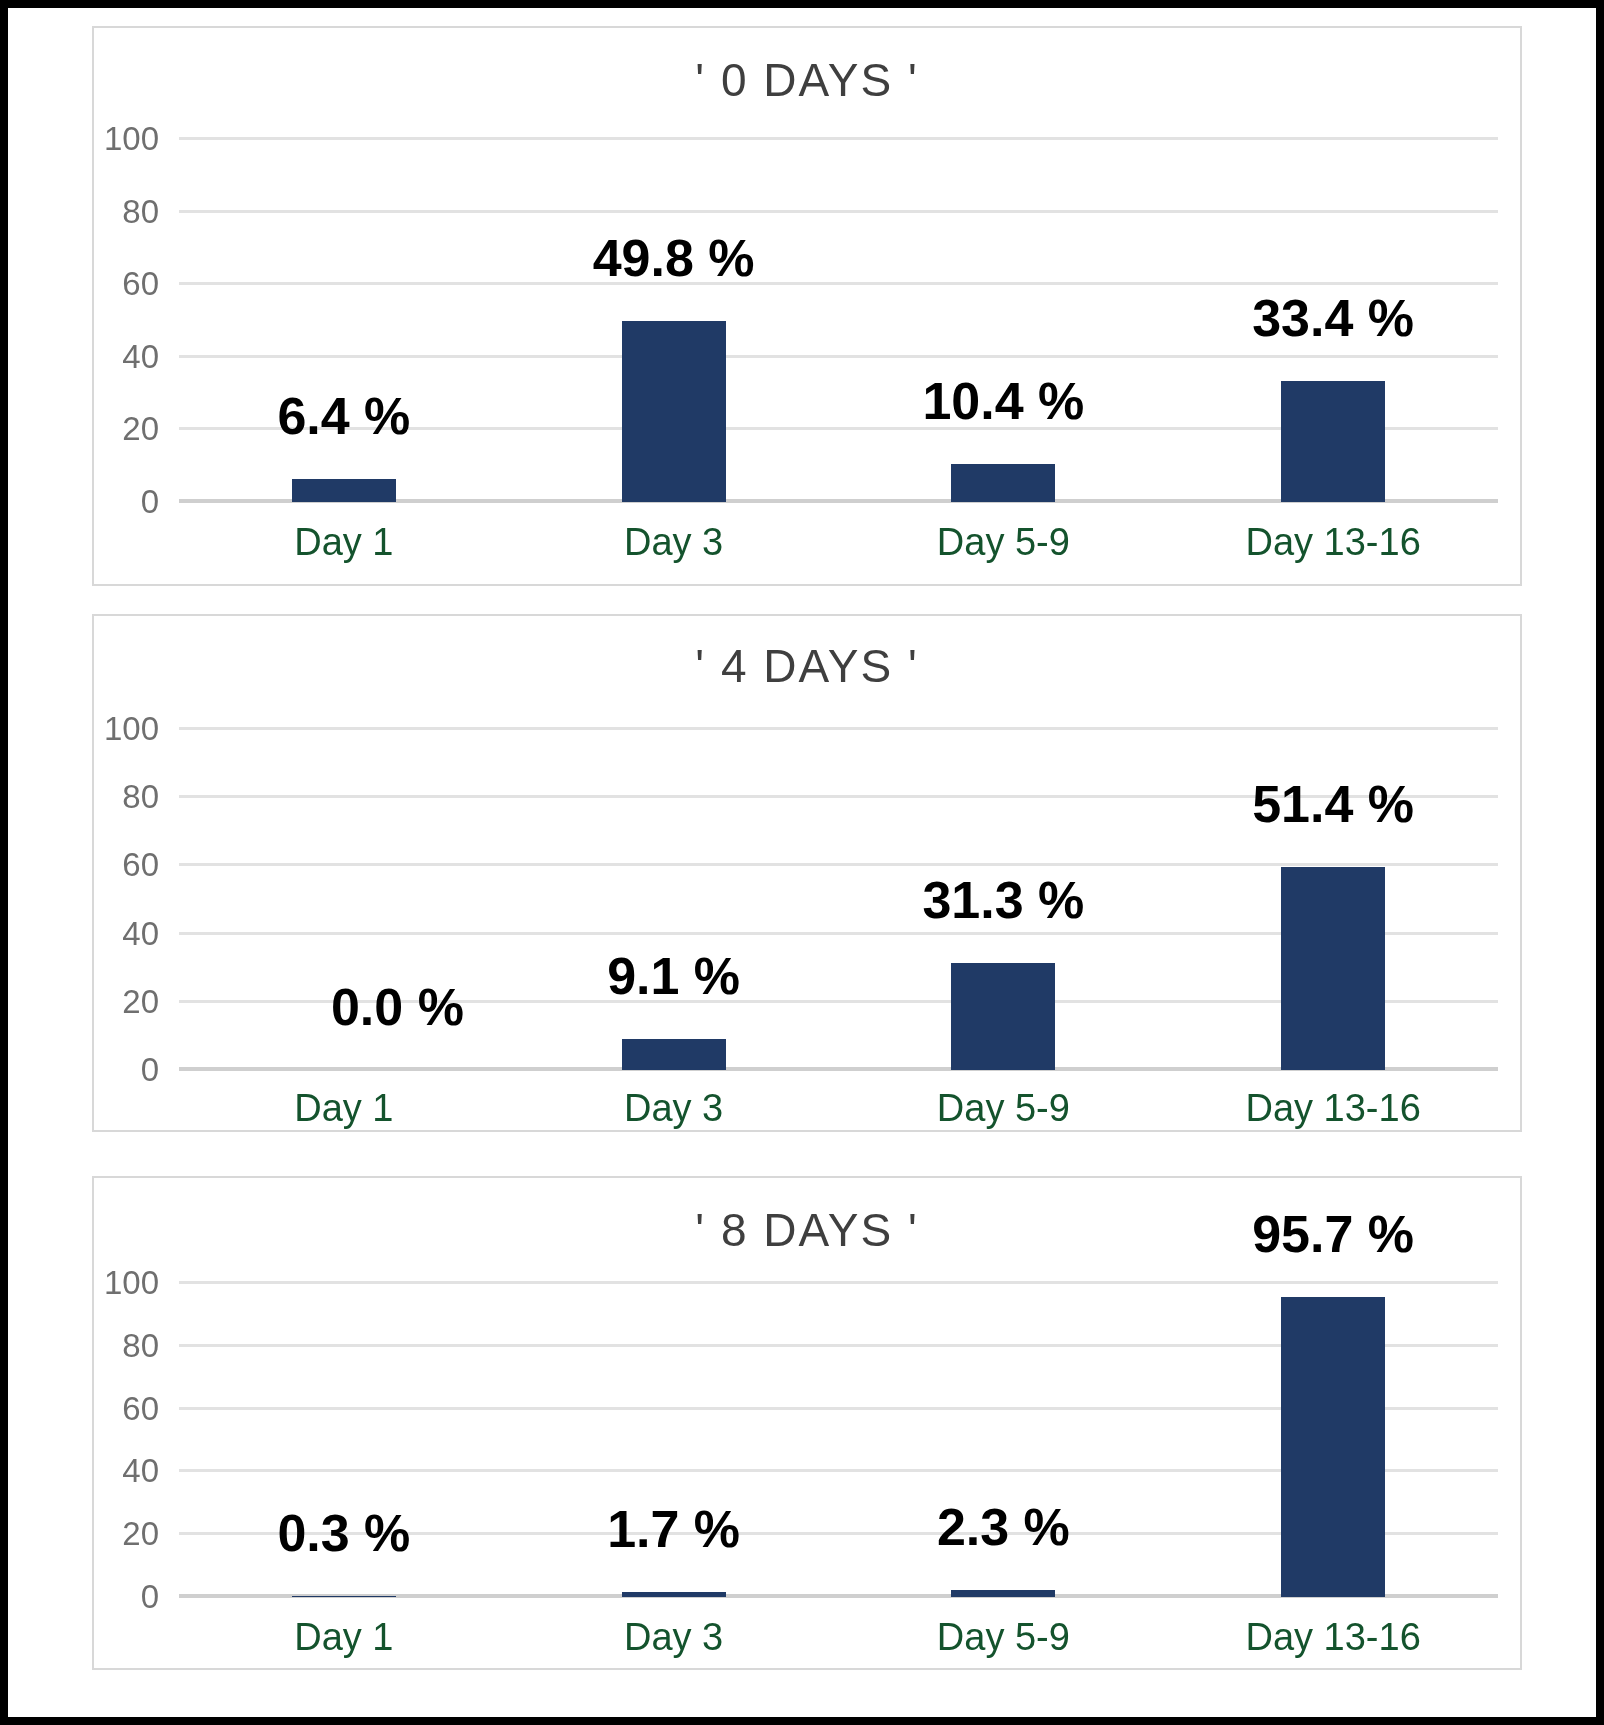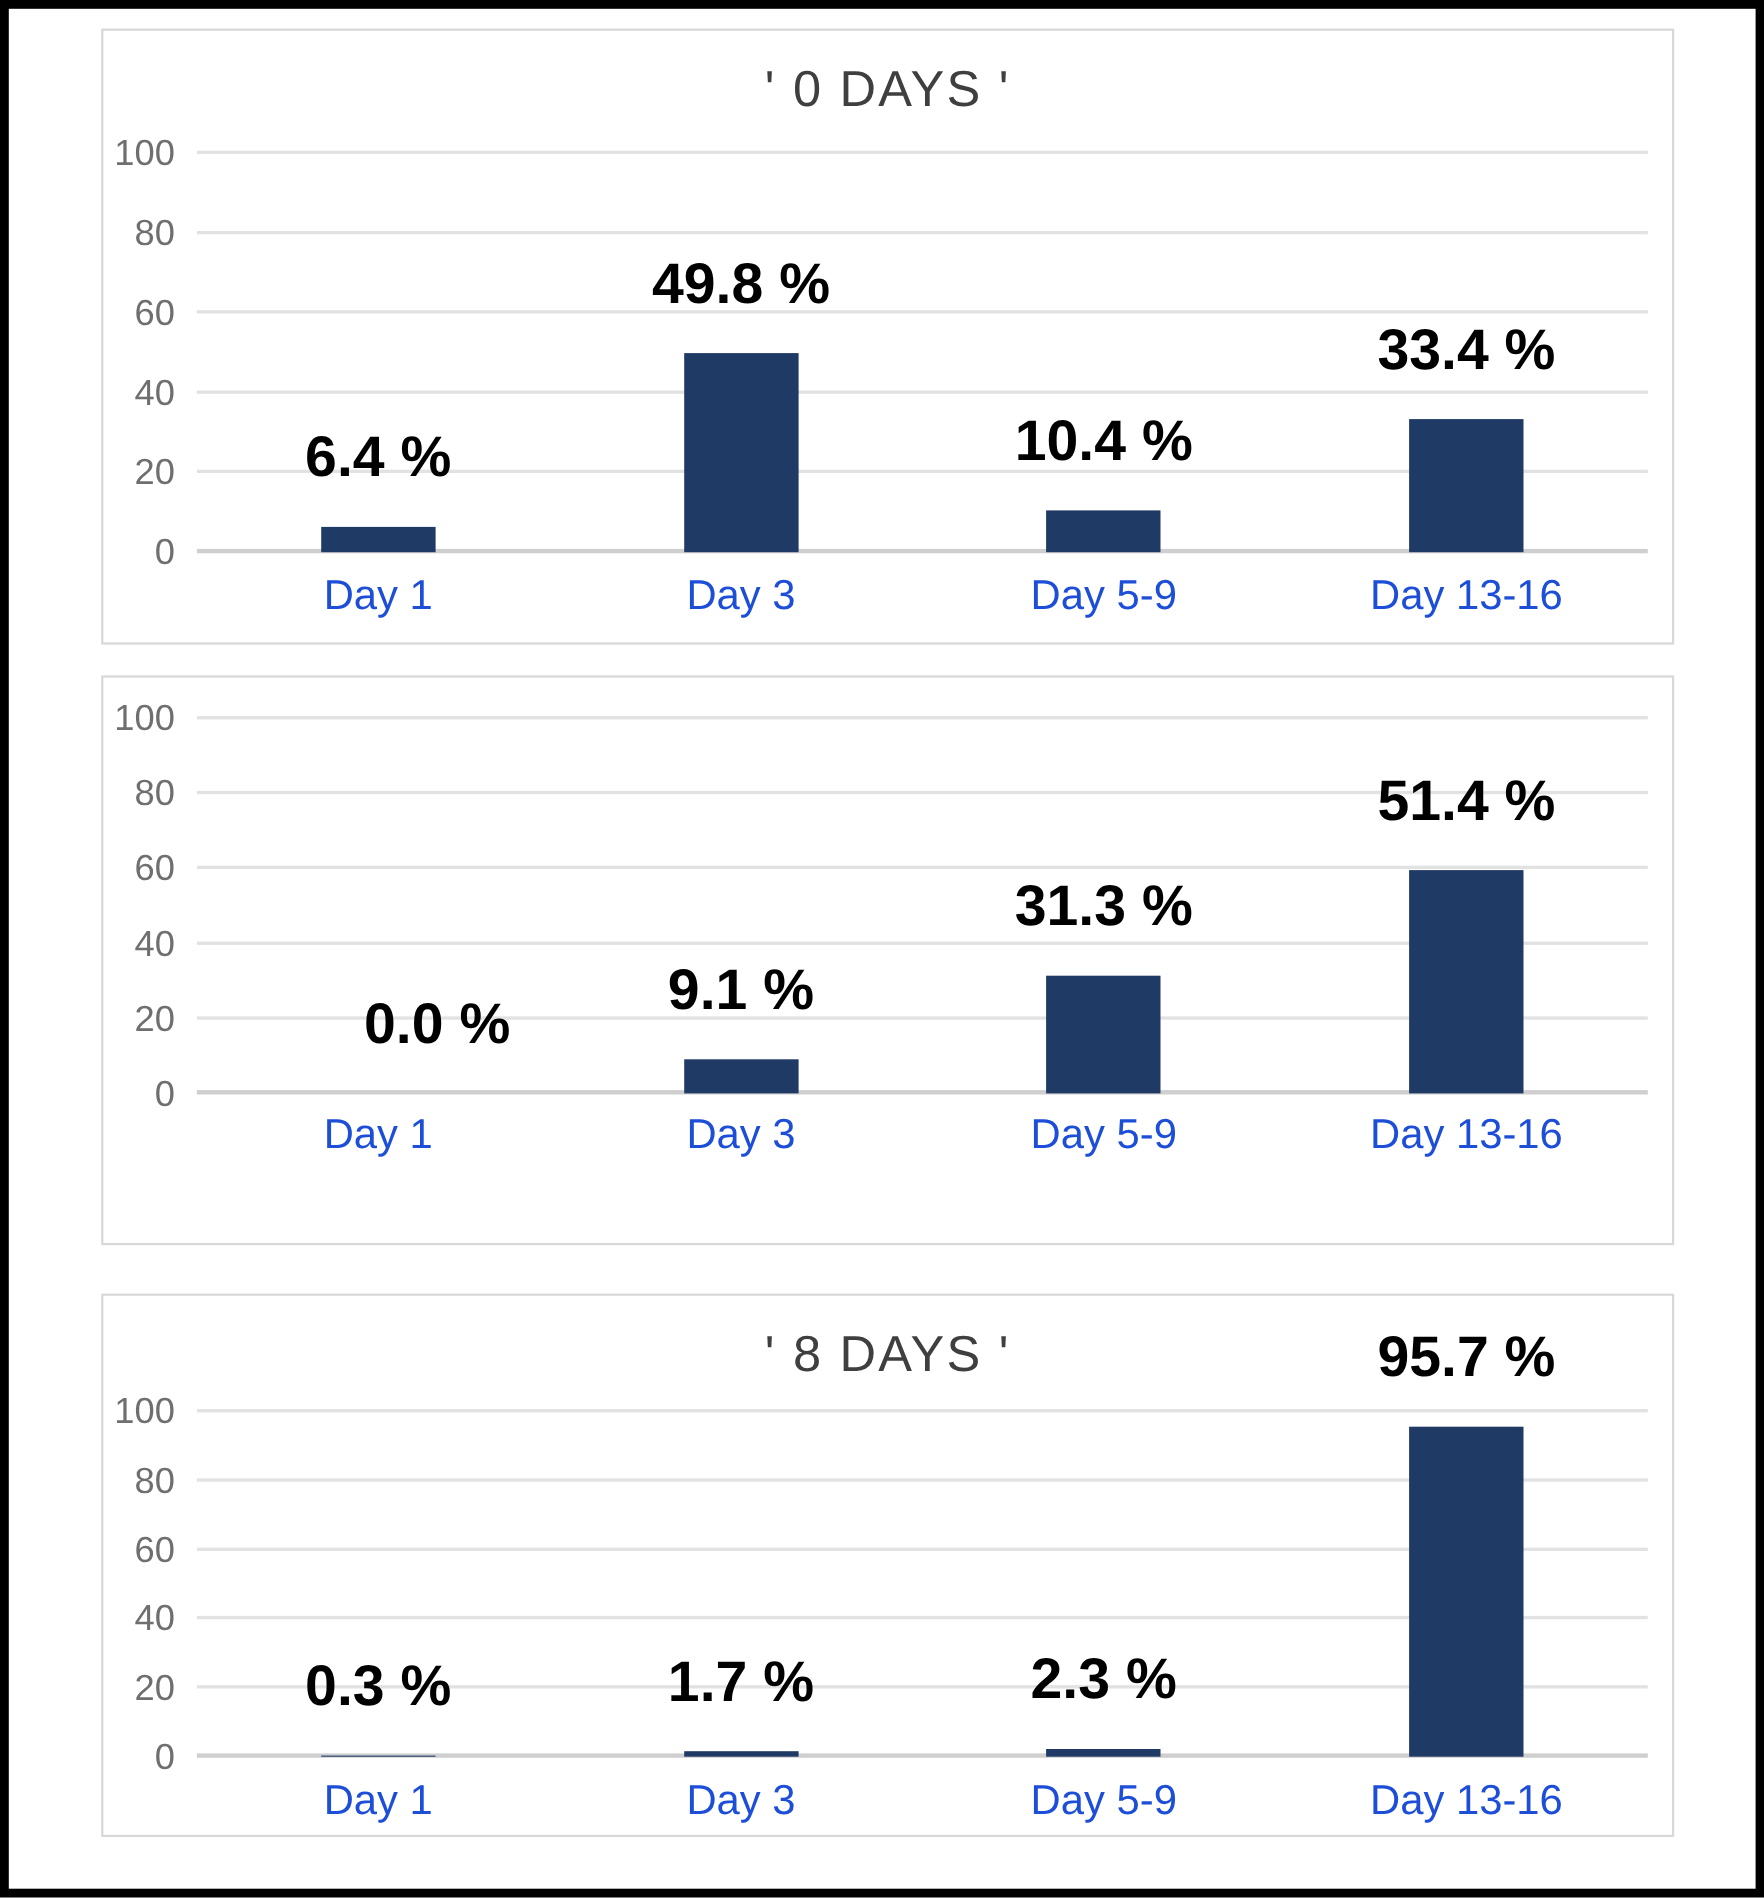--- a/index.html
+++ b/index.html
@@ -90,7 +90,7 @@
     flex: 1;
     text-align: center;
     font-size: 38px;
-    color: #1d4ed8;
+    color: #14532d;
     line-height: 48px;
   }
 </style>

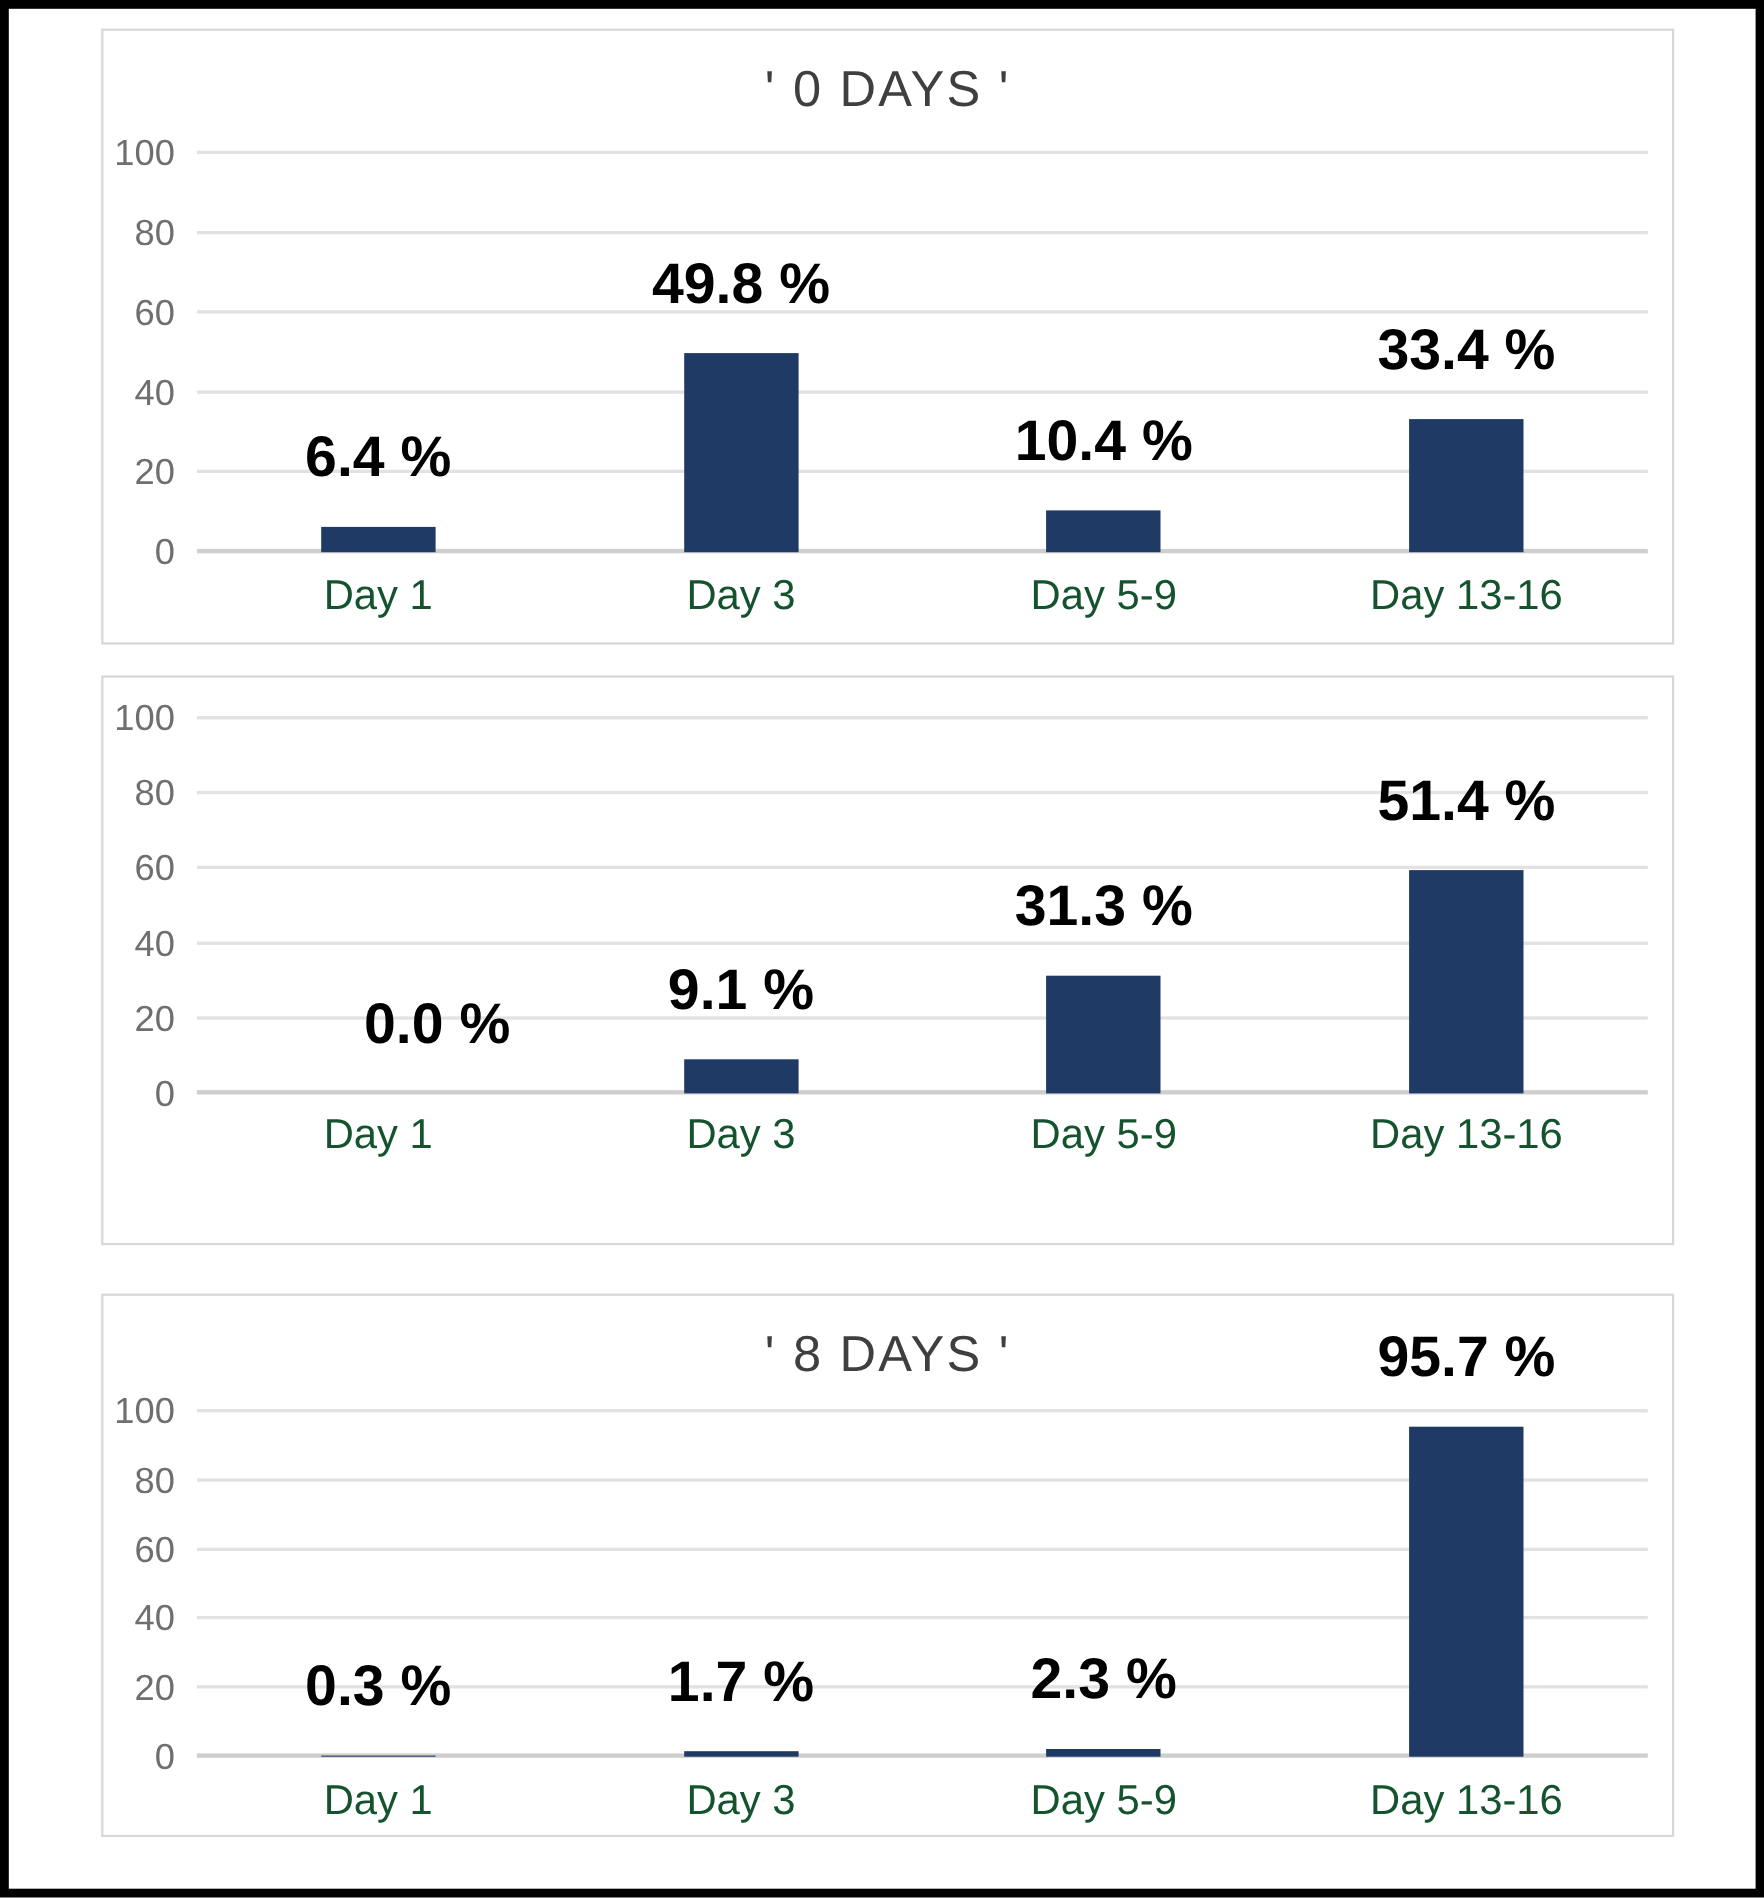--- a/index.html
+++ b/index.html
@@ -130,6 +130,7 @@
       </div>
     </section>
     <section class="panel">
+      <h2 class="chart-title">' 4 DAYS '</h2>
       <div class="plot">
         <div class="gridline zero" style="bottom: calc(0% - 1px);"></div>
         <span class="ytick" style="bottom: calc(0% - 17px);">0</span>

